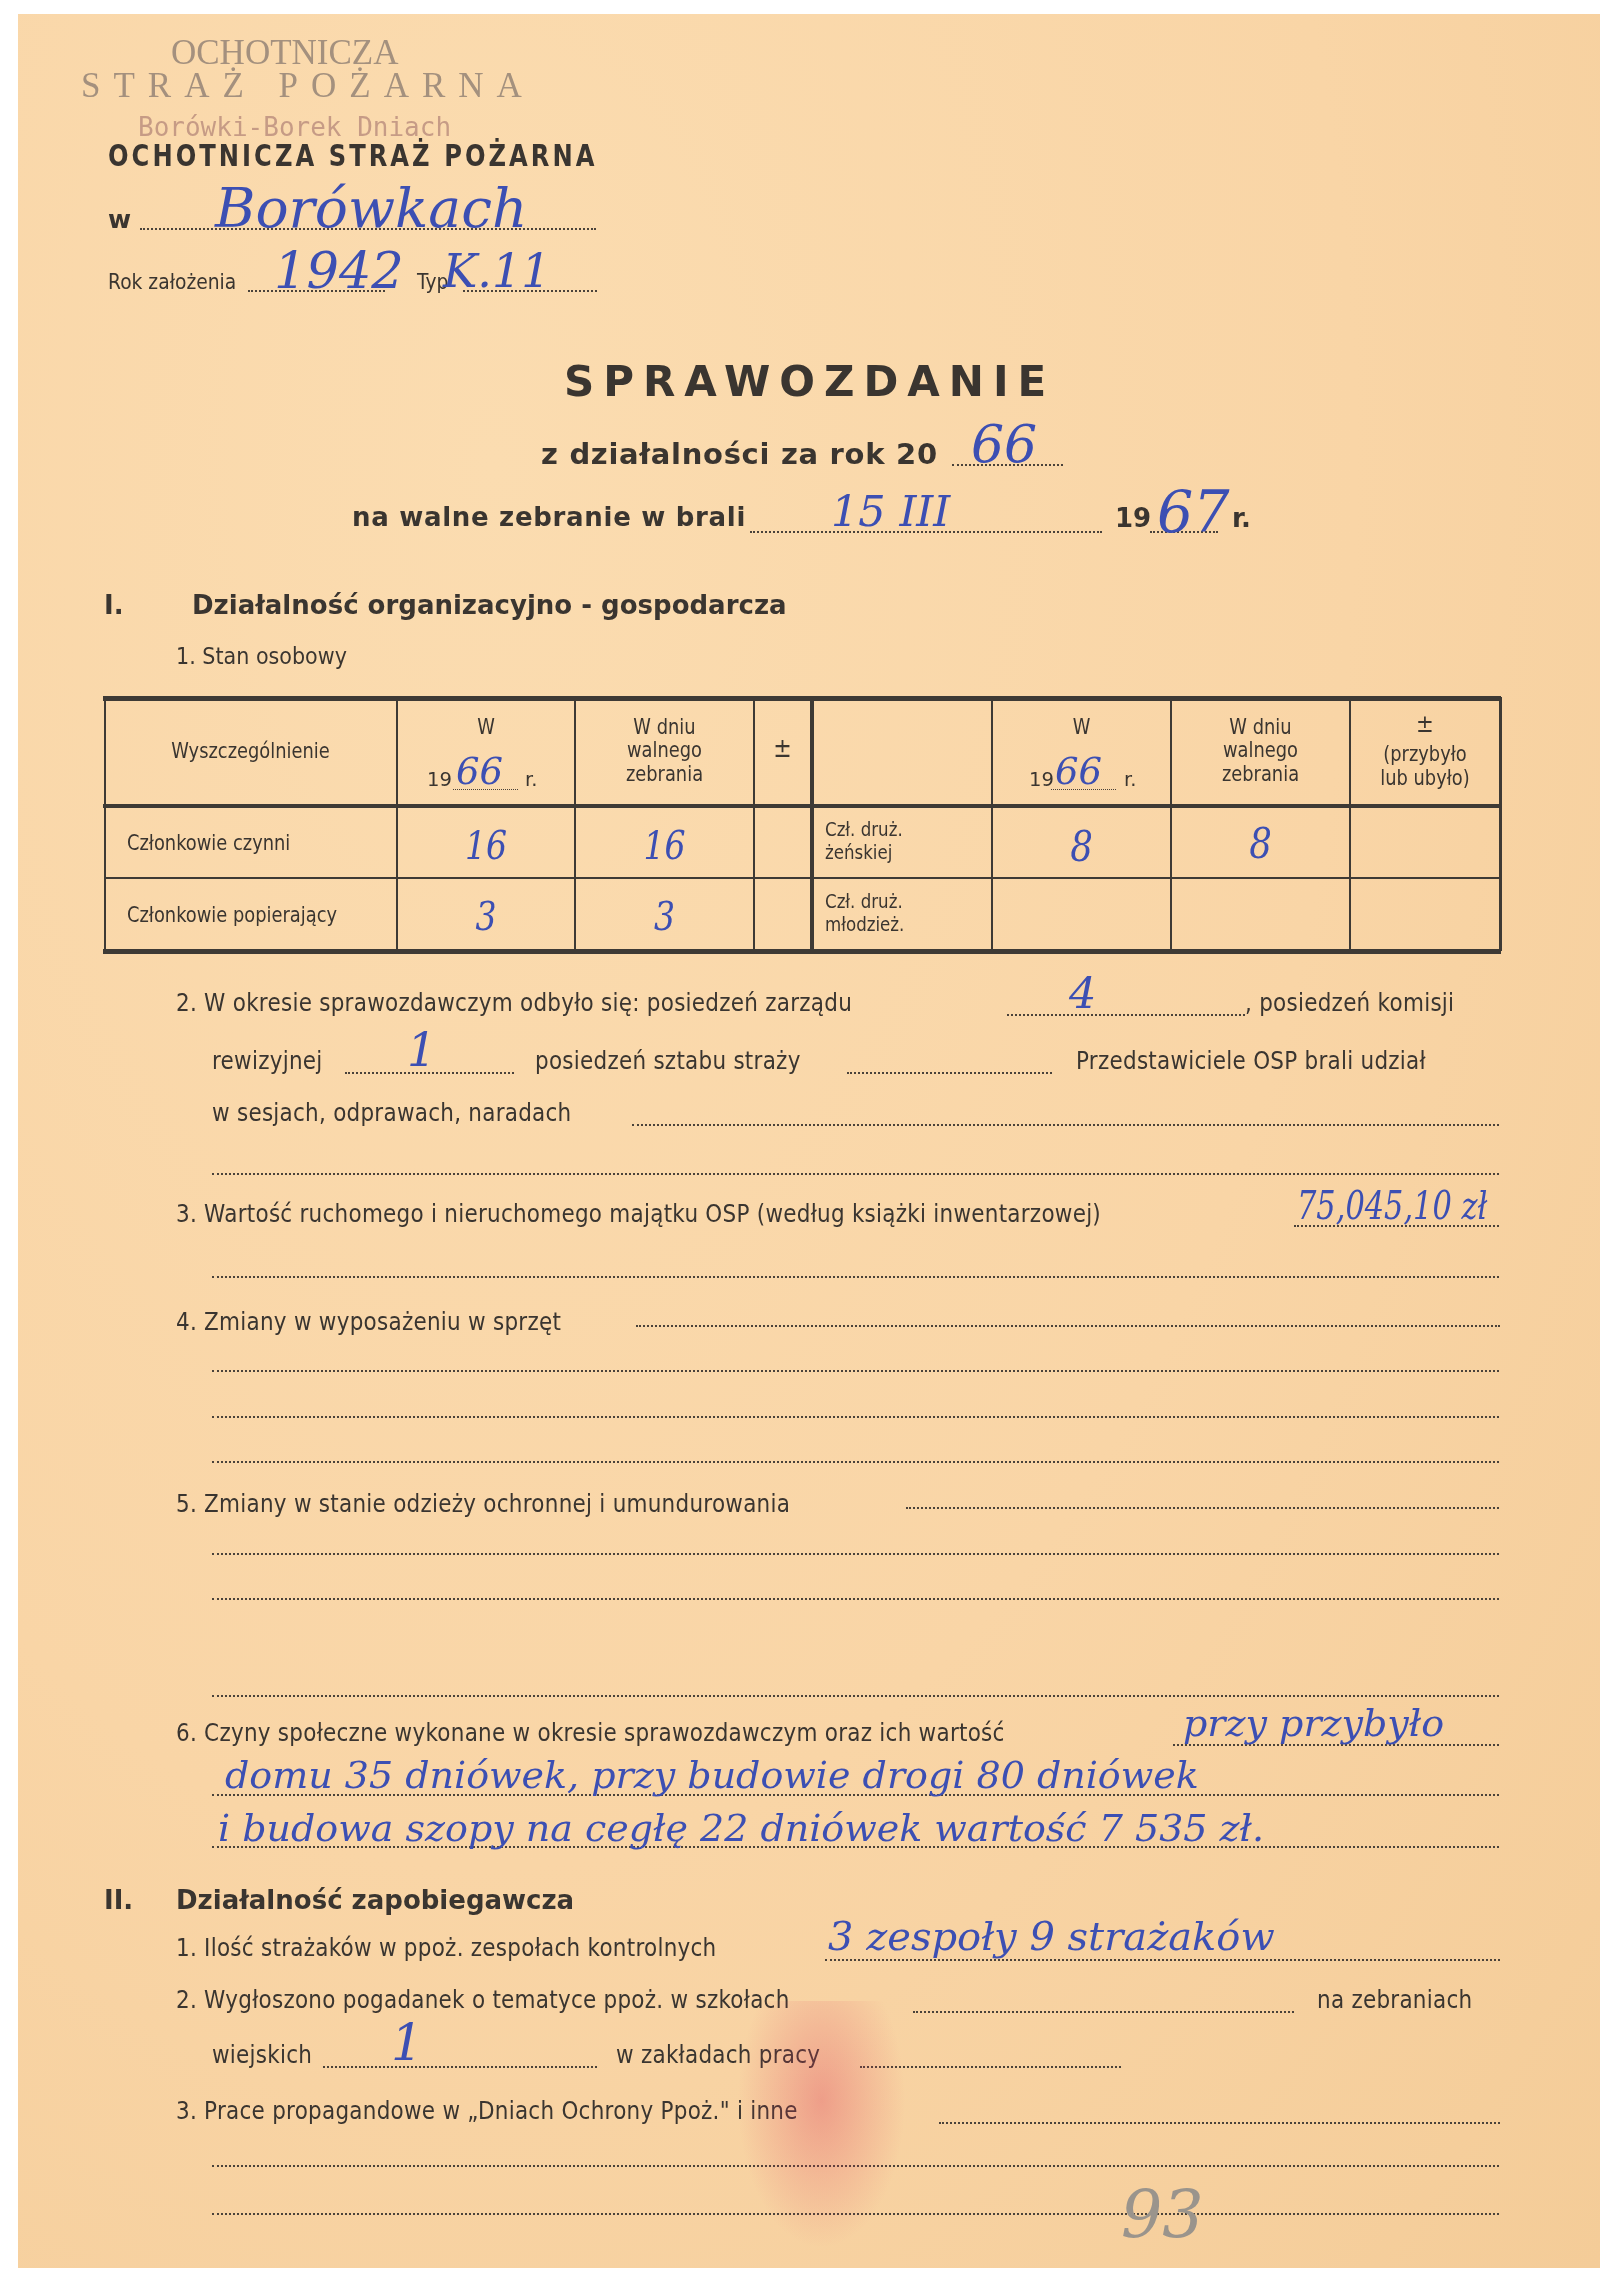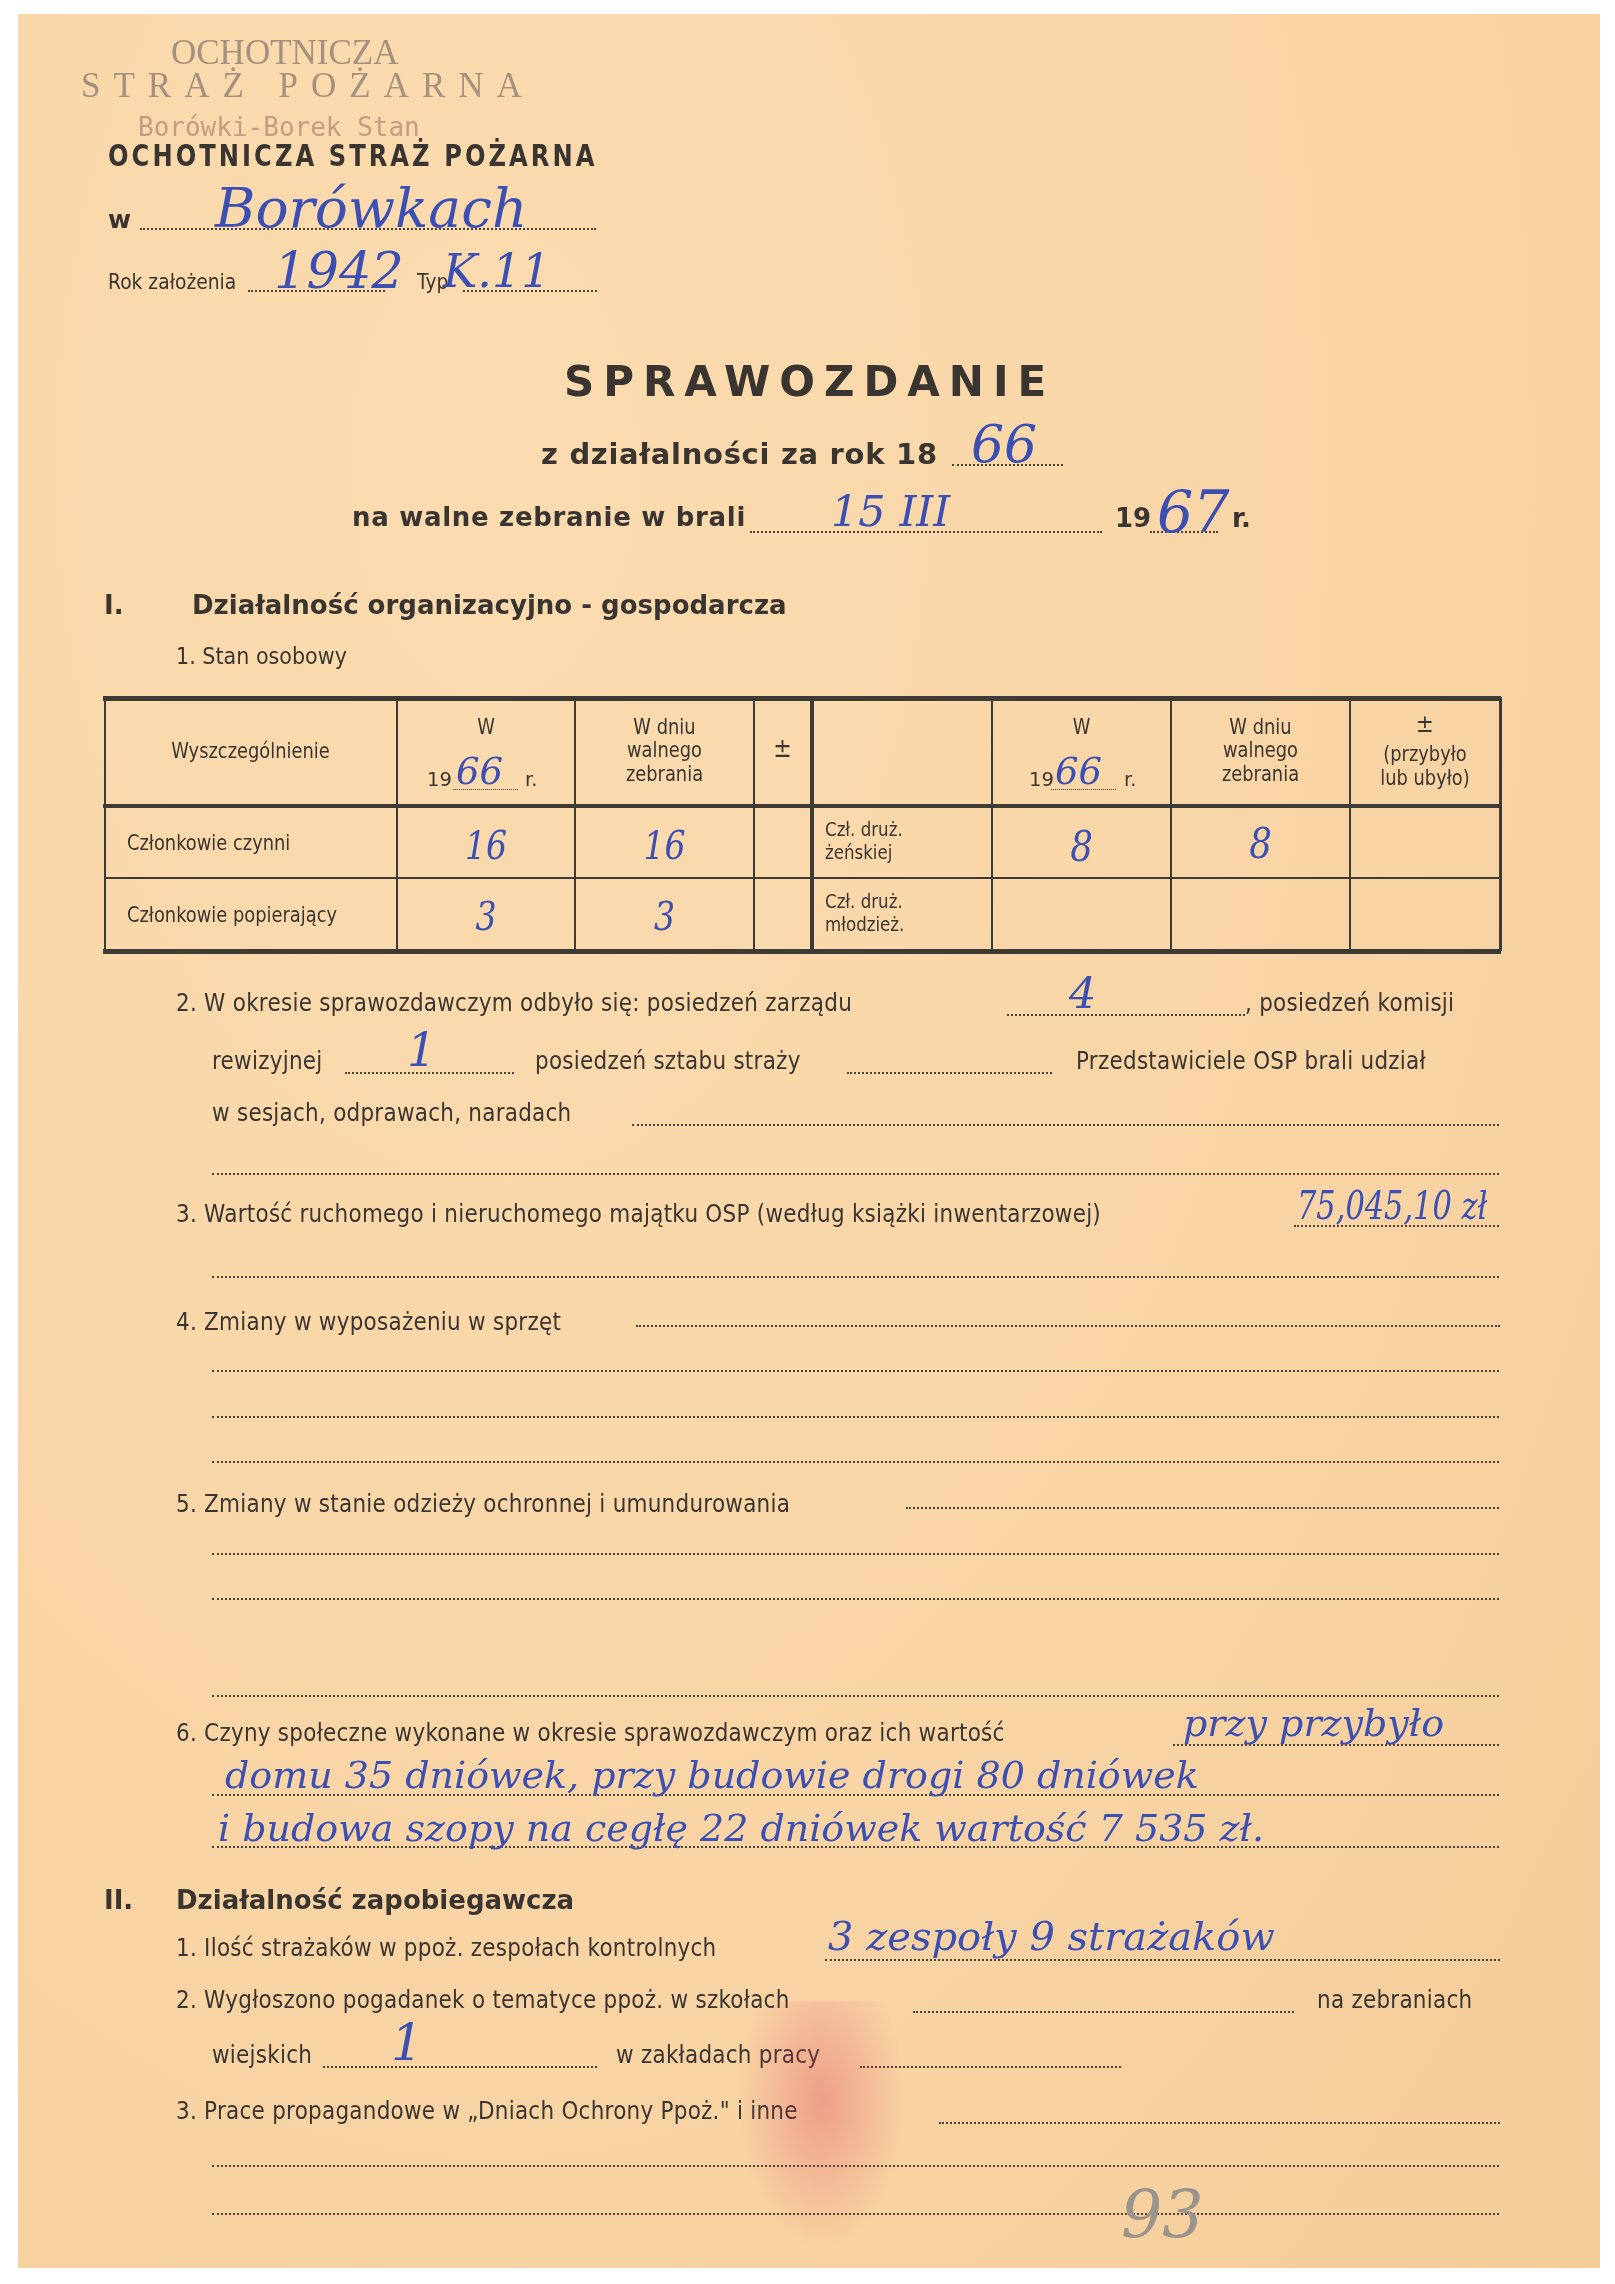--- a/index.html
+++ b/index.html
@@ -27,7 +27,7 @@
 
 <div class="abs stamp" style="left:171px;top:33px;font-size:35px;">OCHOTNICZA</div>
 <div class="abs stamp" style="left:81px;top:66px;font-size:35px;letter-spacing:13px;">STRAŻ POŻARNA</div>
-<div class="abs stamp-red" style="left:138px;top:112px;font-size:26px;">Borówki-Borek Stan</div>
+<div class="abs stamp-red" style="left:138px;top:112px;font-size:26px;">Borówki-Borek Dniach</div>
 
 <div class="abs print" style="left:108px;top:137px;font-size:31px;font-weight:bold;letter-spacing:3.9px;font-family:'DejaVu Sans',sans-serif;transform:scaleX(0.78);transform-origin:left top;">OCHOTNICZA STRAŻ POŻARNA</div>
 

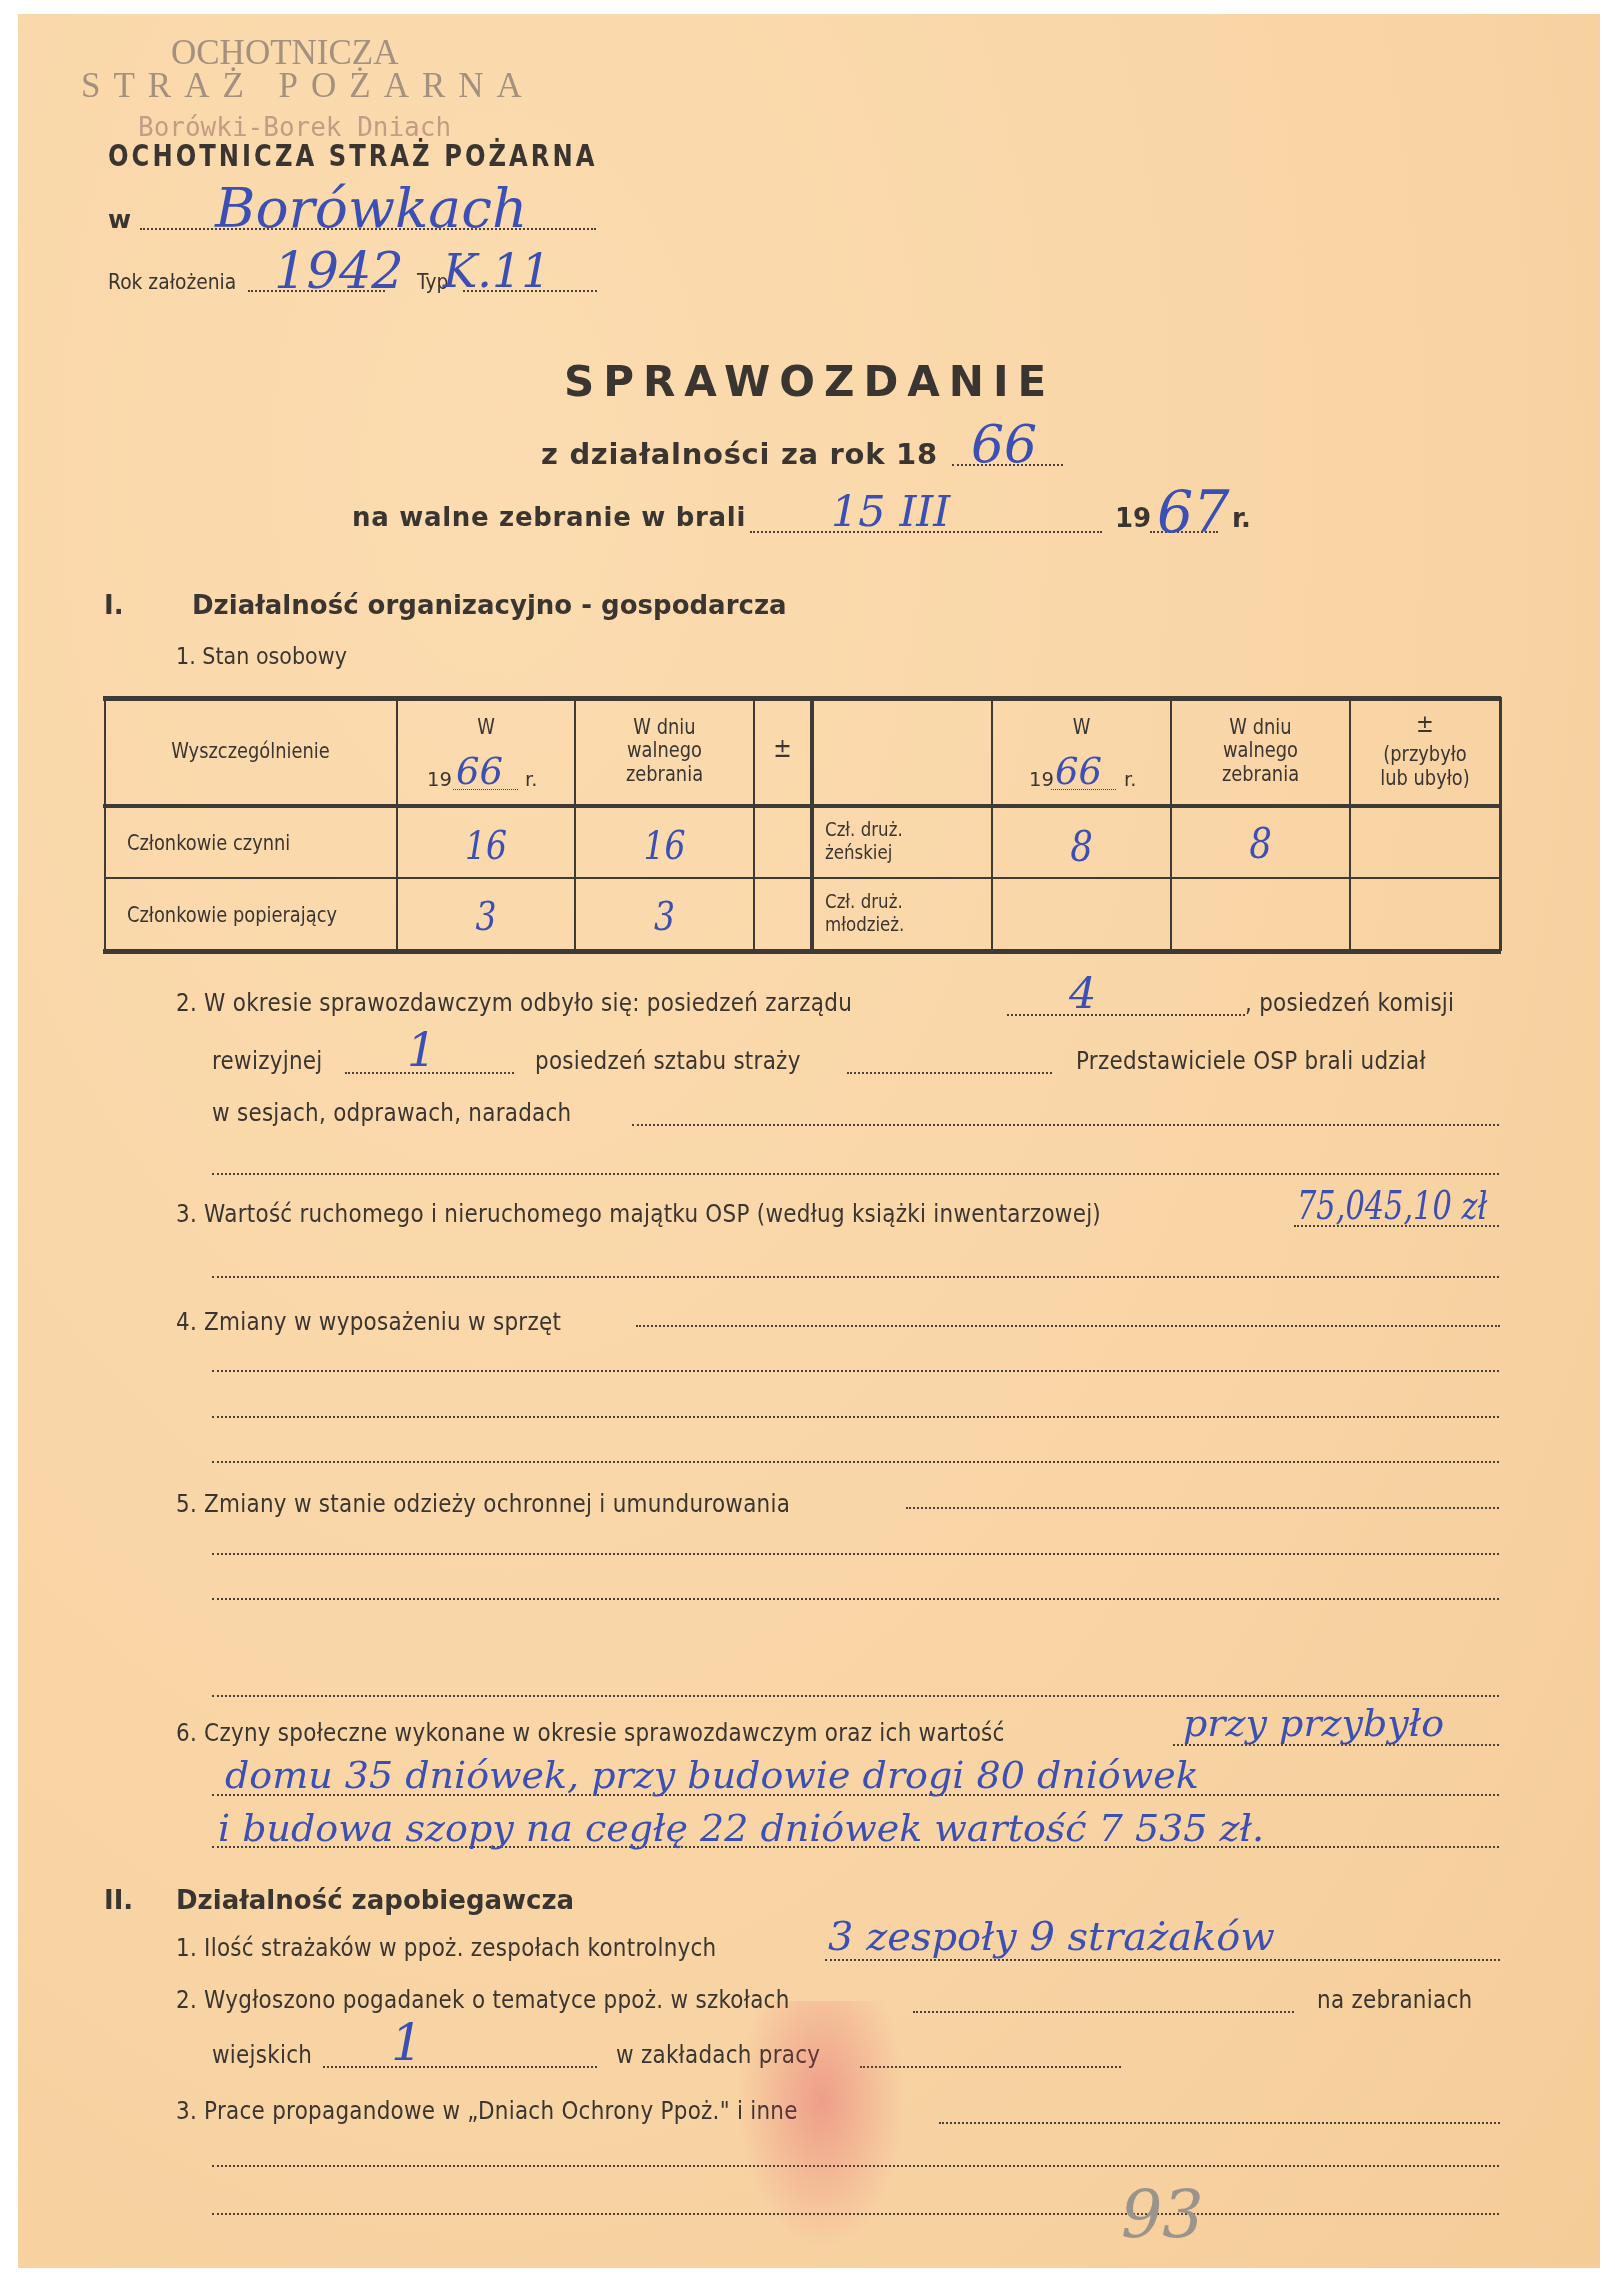--- a/index.html
+++ b/index.html
@@ -44,7 +44,7 @@
 
 <div class="abs print" style="left:564px;top:357px;font-size:42px;font-weight:bold;letter-spacing:9px;text-align:right;">SPRAWOZDANIE</div>
 
-<div class="abs print" style="left:541px;top:437px;font-size:29px;font-weight:bold;letter-spacing:0.7px;">z działalności za rok 18</div>
+<div class="abs print" style="left:541px;top:437px;font-size:29px;font-weight:bold;letter-spacing:0.7px;">z działalności za rok 20</div>
 <div class="dots" style="left:952px;top:464px;width:111px;"></div>
 <div class="abs ink" style="left:971px;top:414px;font-size:52px;">66</div>
 

